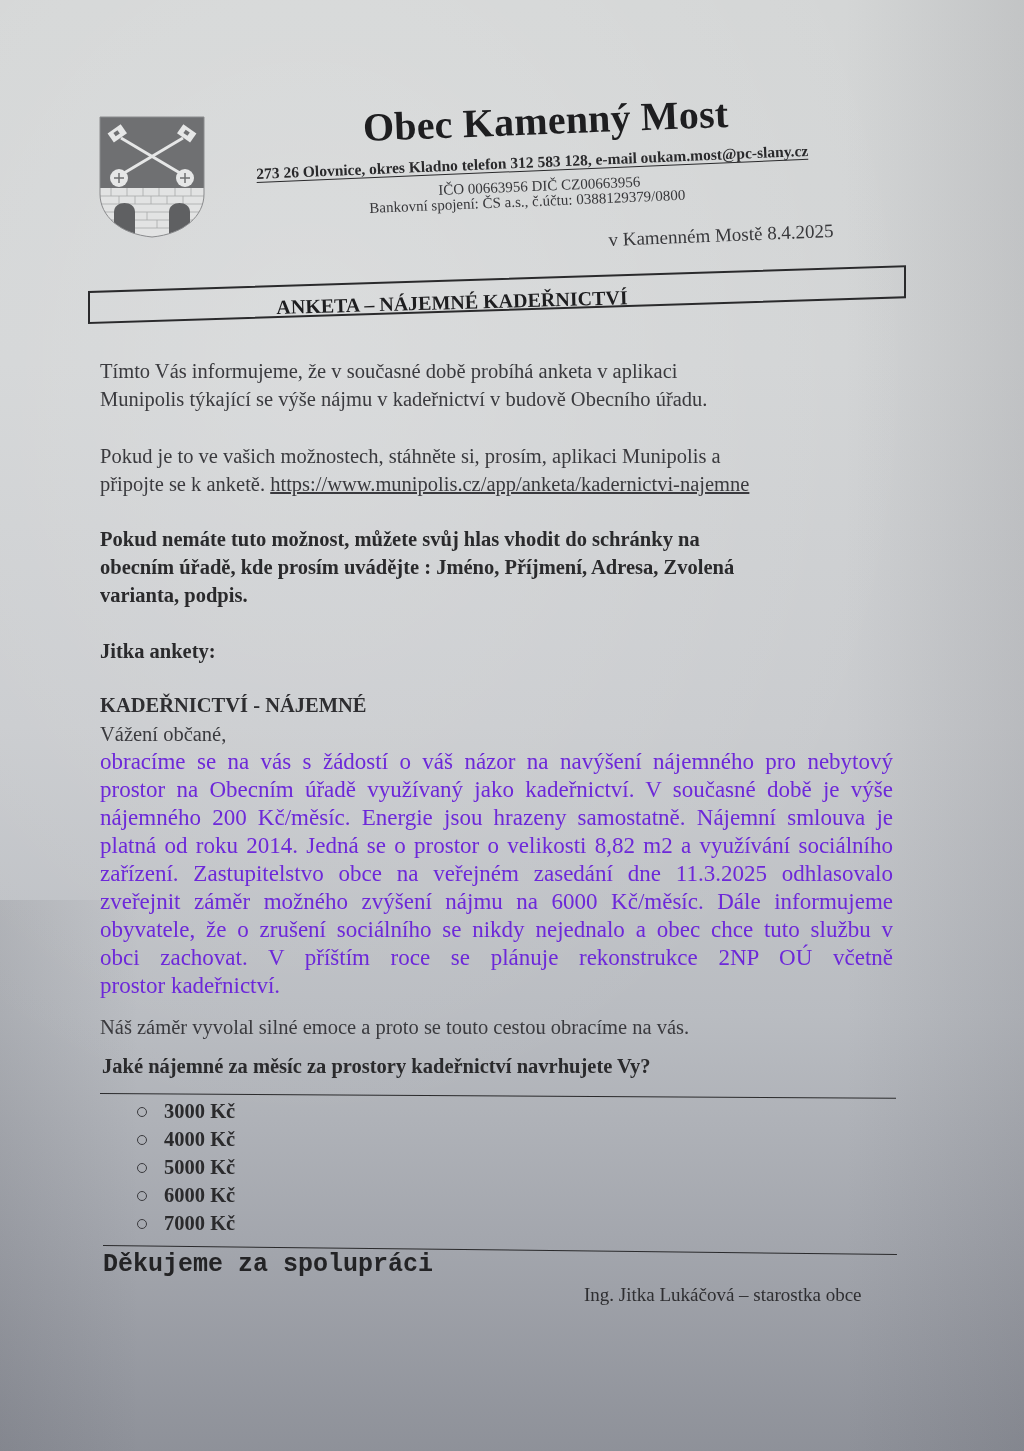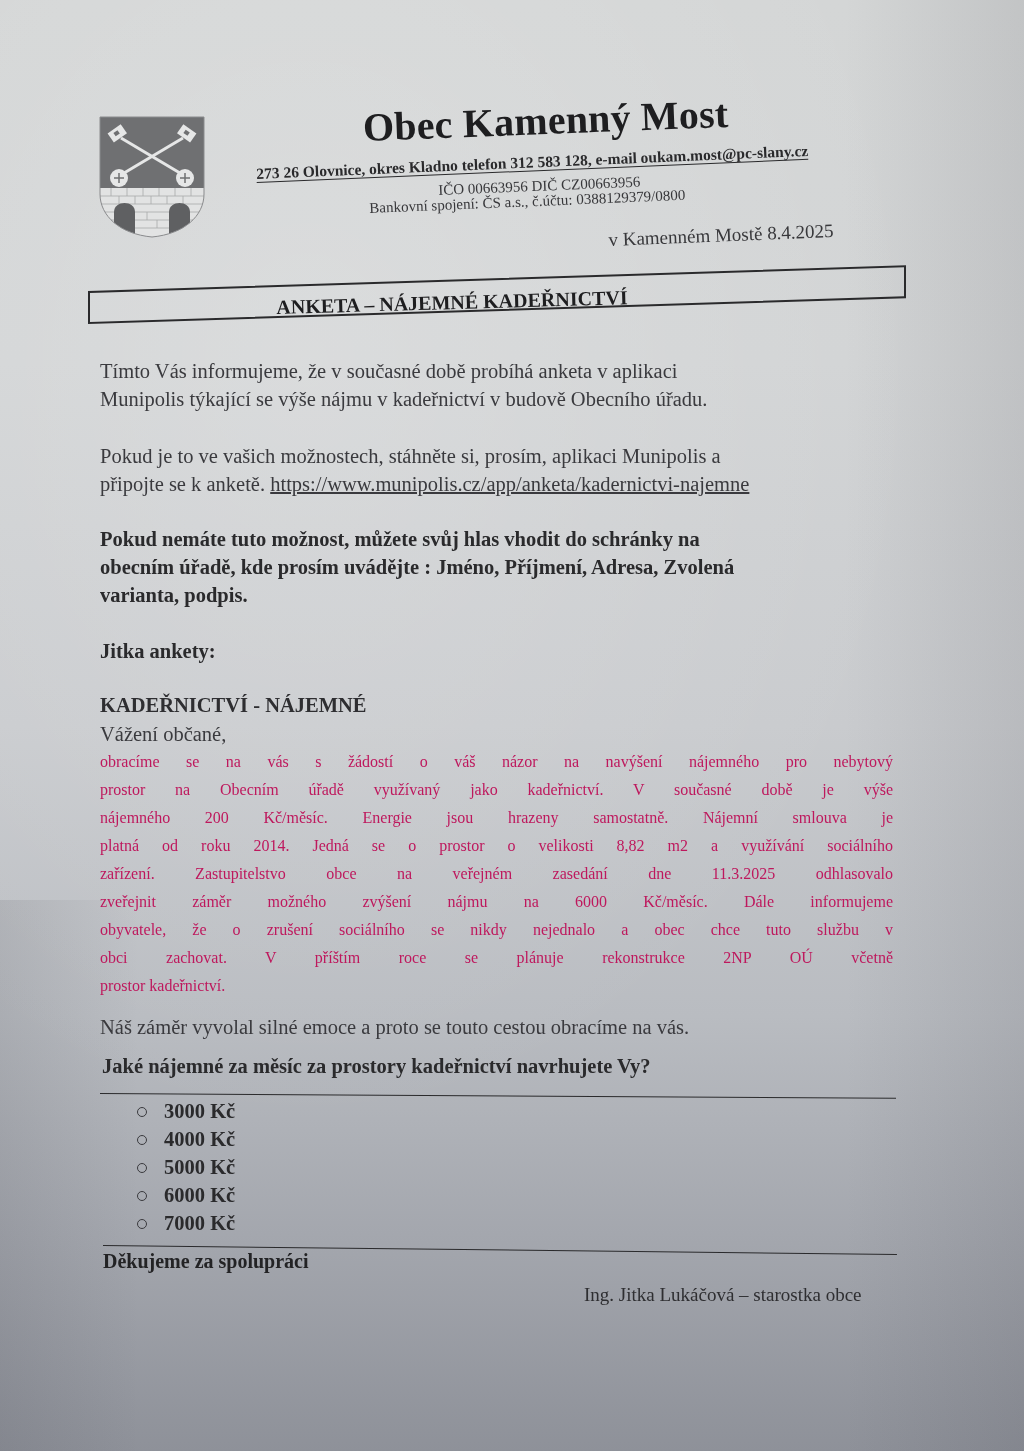--- a/index.html
+++ b/index.html
@@ -130,9 +130,9 @@
       position: absolute;
       left: 100px;
       width: 793px;
-      font-size: 16px;
+      font-size: 23px;
       line-height: 28px;
-      color: #be185d;
+      color: #6d28d9;
     }
     .justified .jl {
       display: block;

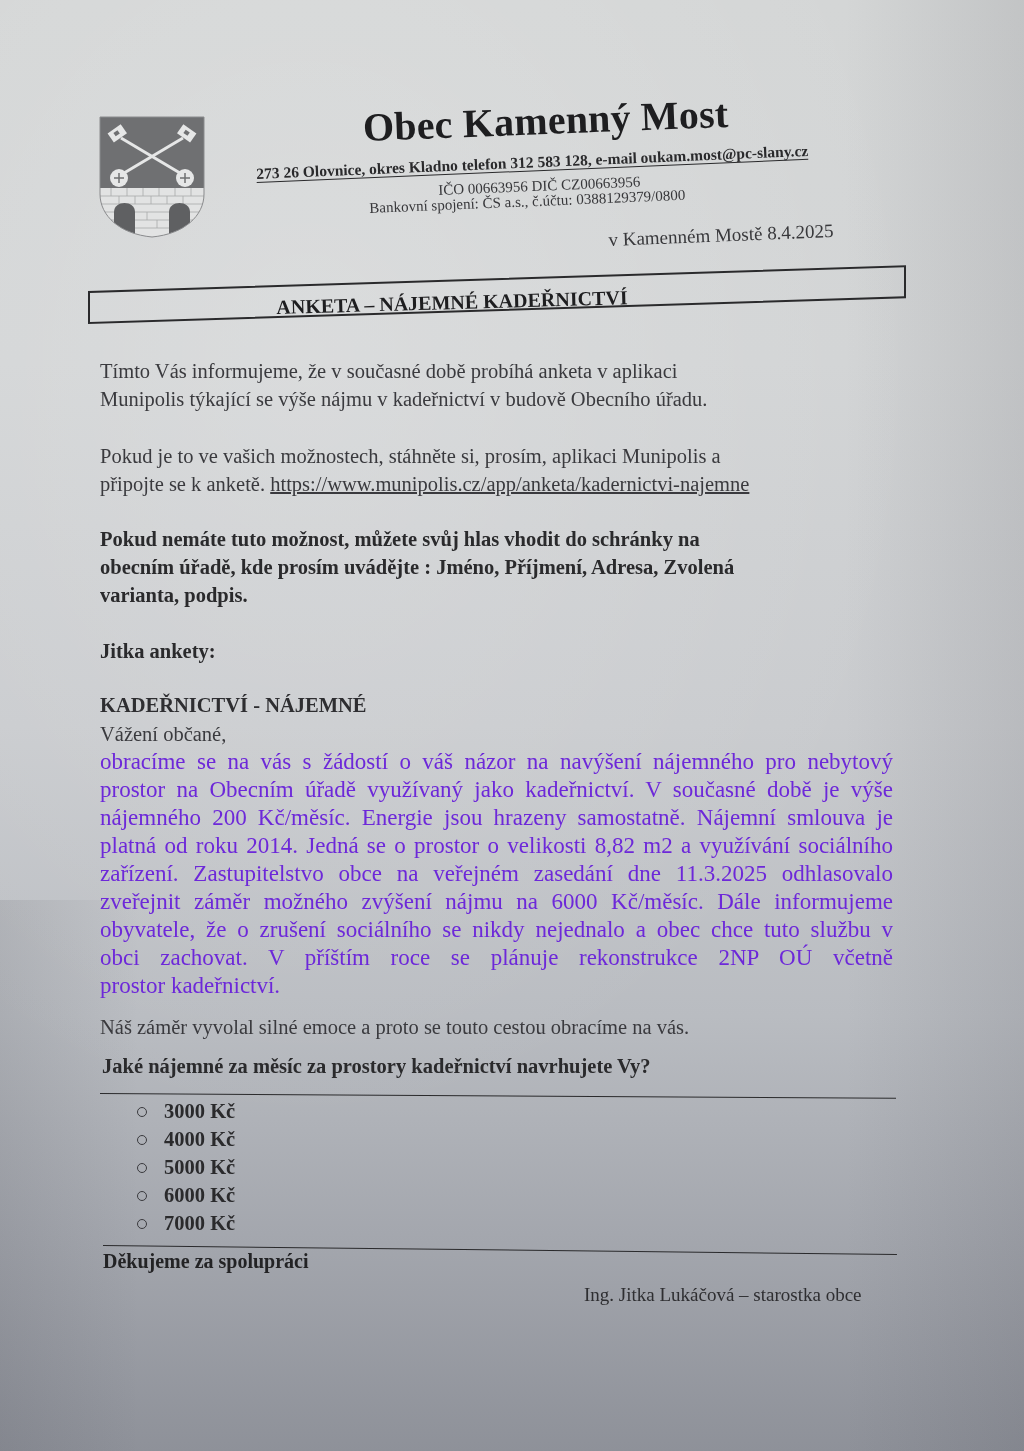--- a/index.html
+++ b/index.html
@@ -183,10 +183,11 @@
     .thanks {
       position: absolute;
       left: 103px; top: 1250px;
-      font-size: 20px;
+      font-size: 25px;
       font-weight: bold;
       white-space: nowrap;
       color: #232325;
+      font-family: Liberation Mono, monospace;
     }
     .signature {
       position: absolute;

